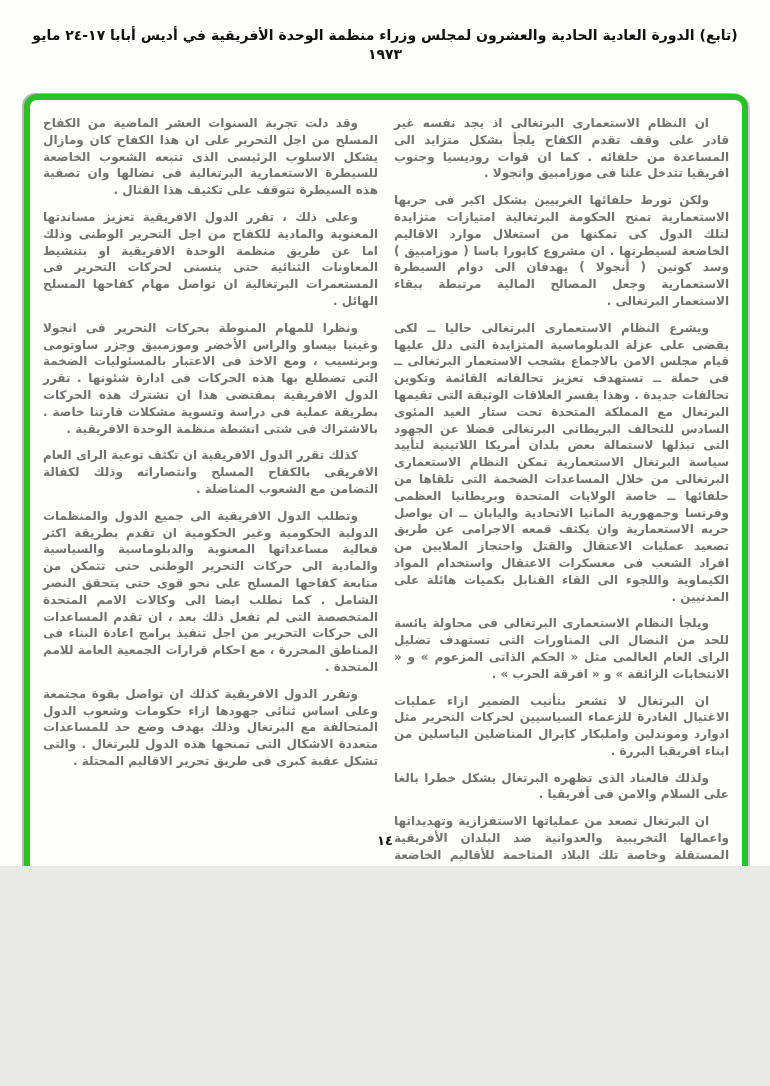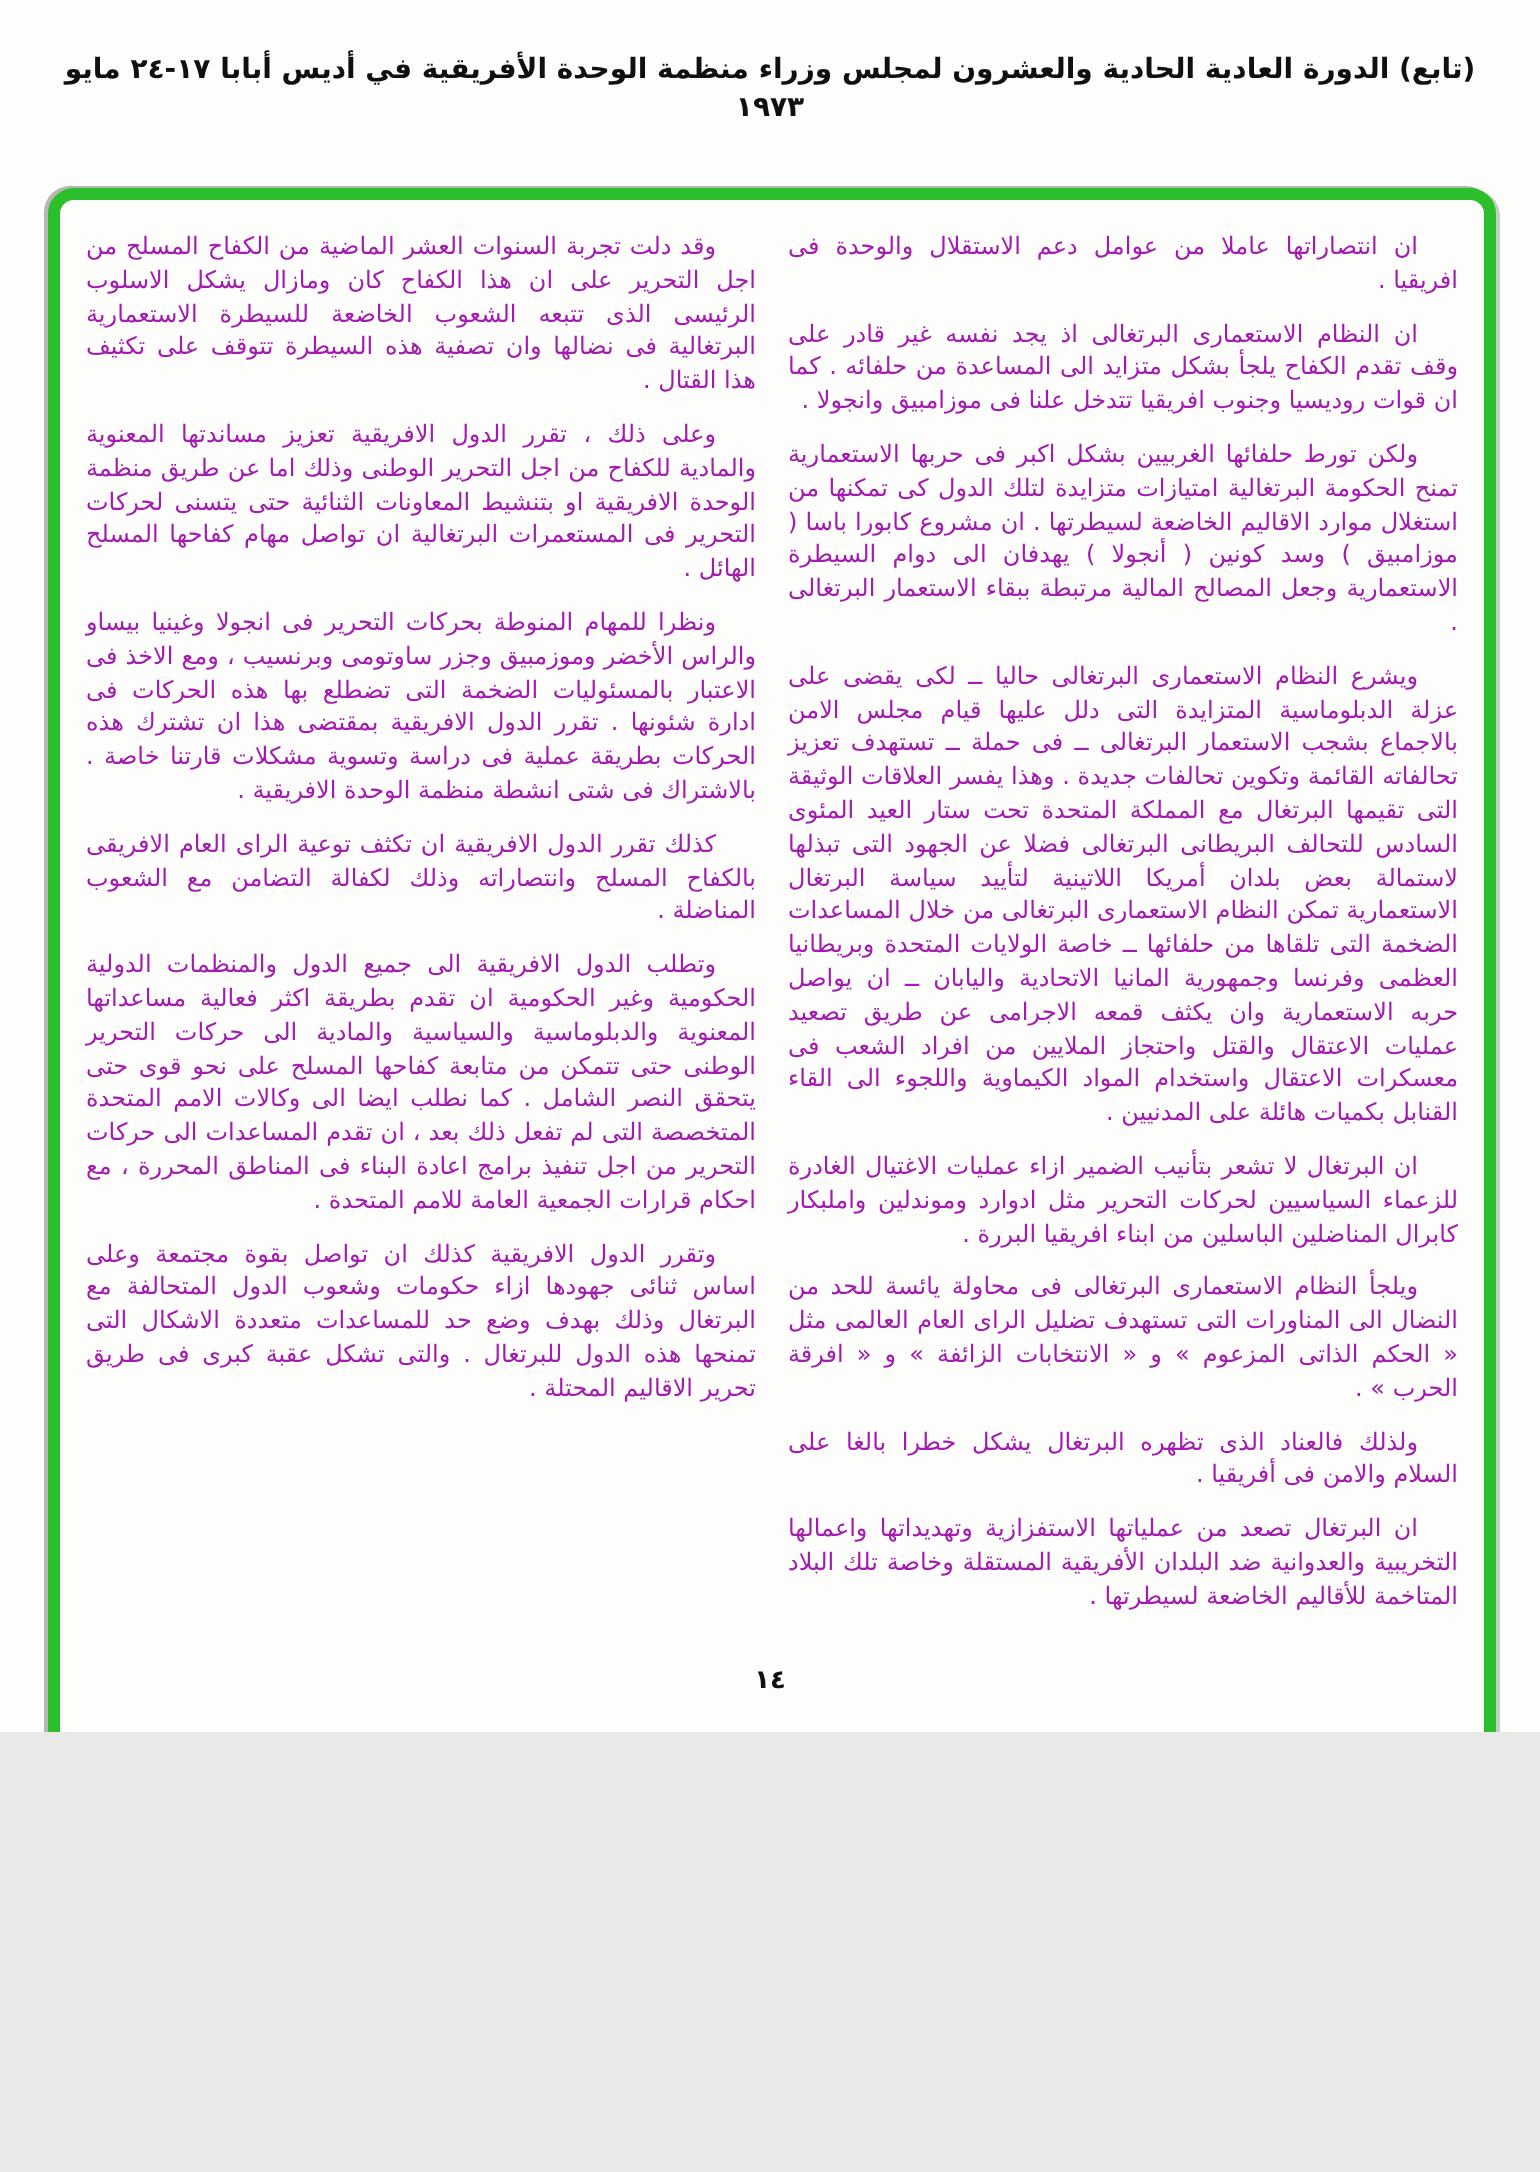--- a/index.html
+++ b/index.html
@@ -50,11 +50,11 @@
   .col p{
     margin:0 0 10px 0;
     font-size:12px;
-    font-weight:normal;
+    font-weight:bold;
     line-height:16.8px;
     text-indent:20px;
     text-align:justify;
-    color:#a21caf;
+    color:#737373;
   }
   .page-number{
     position:absolute;

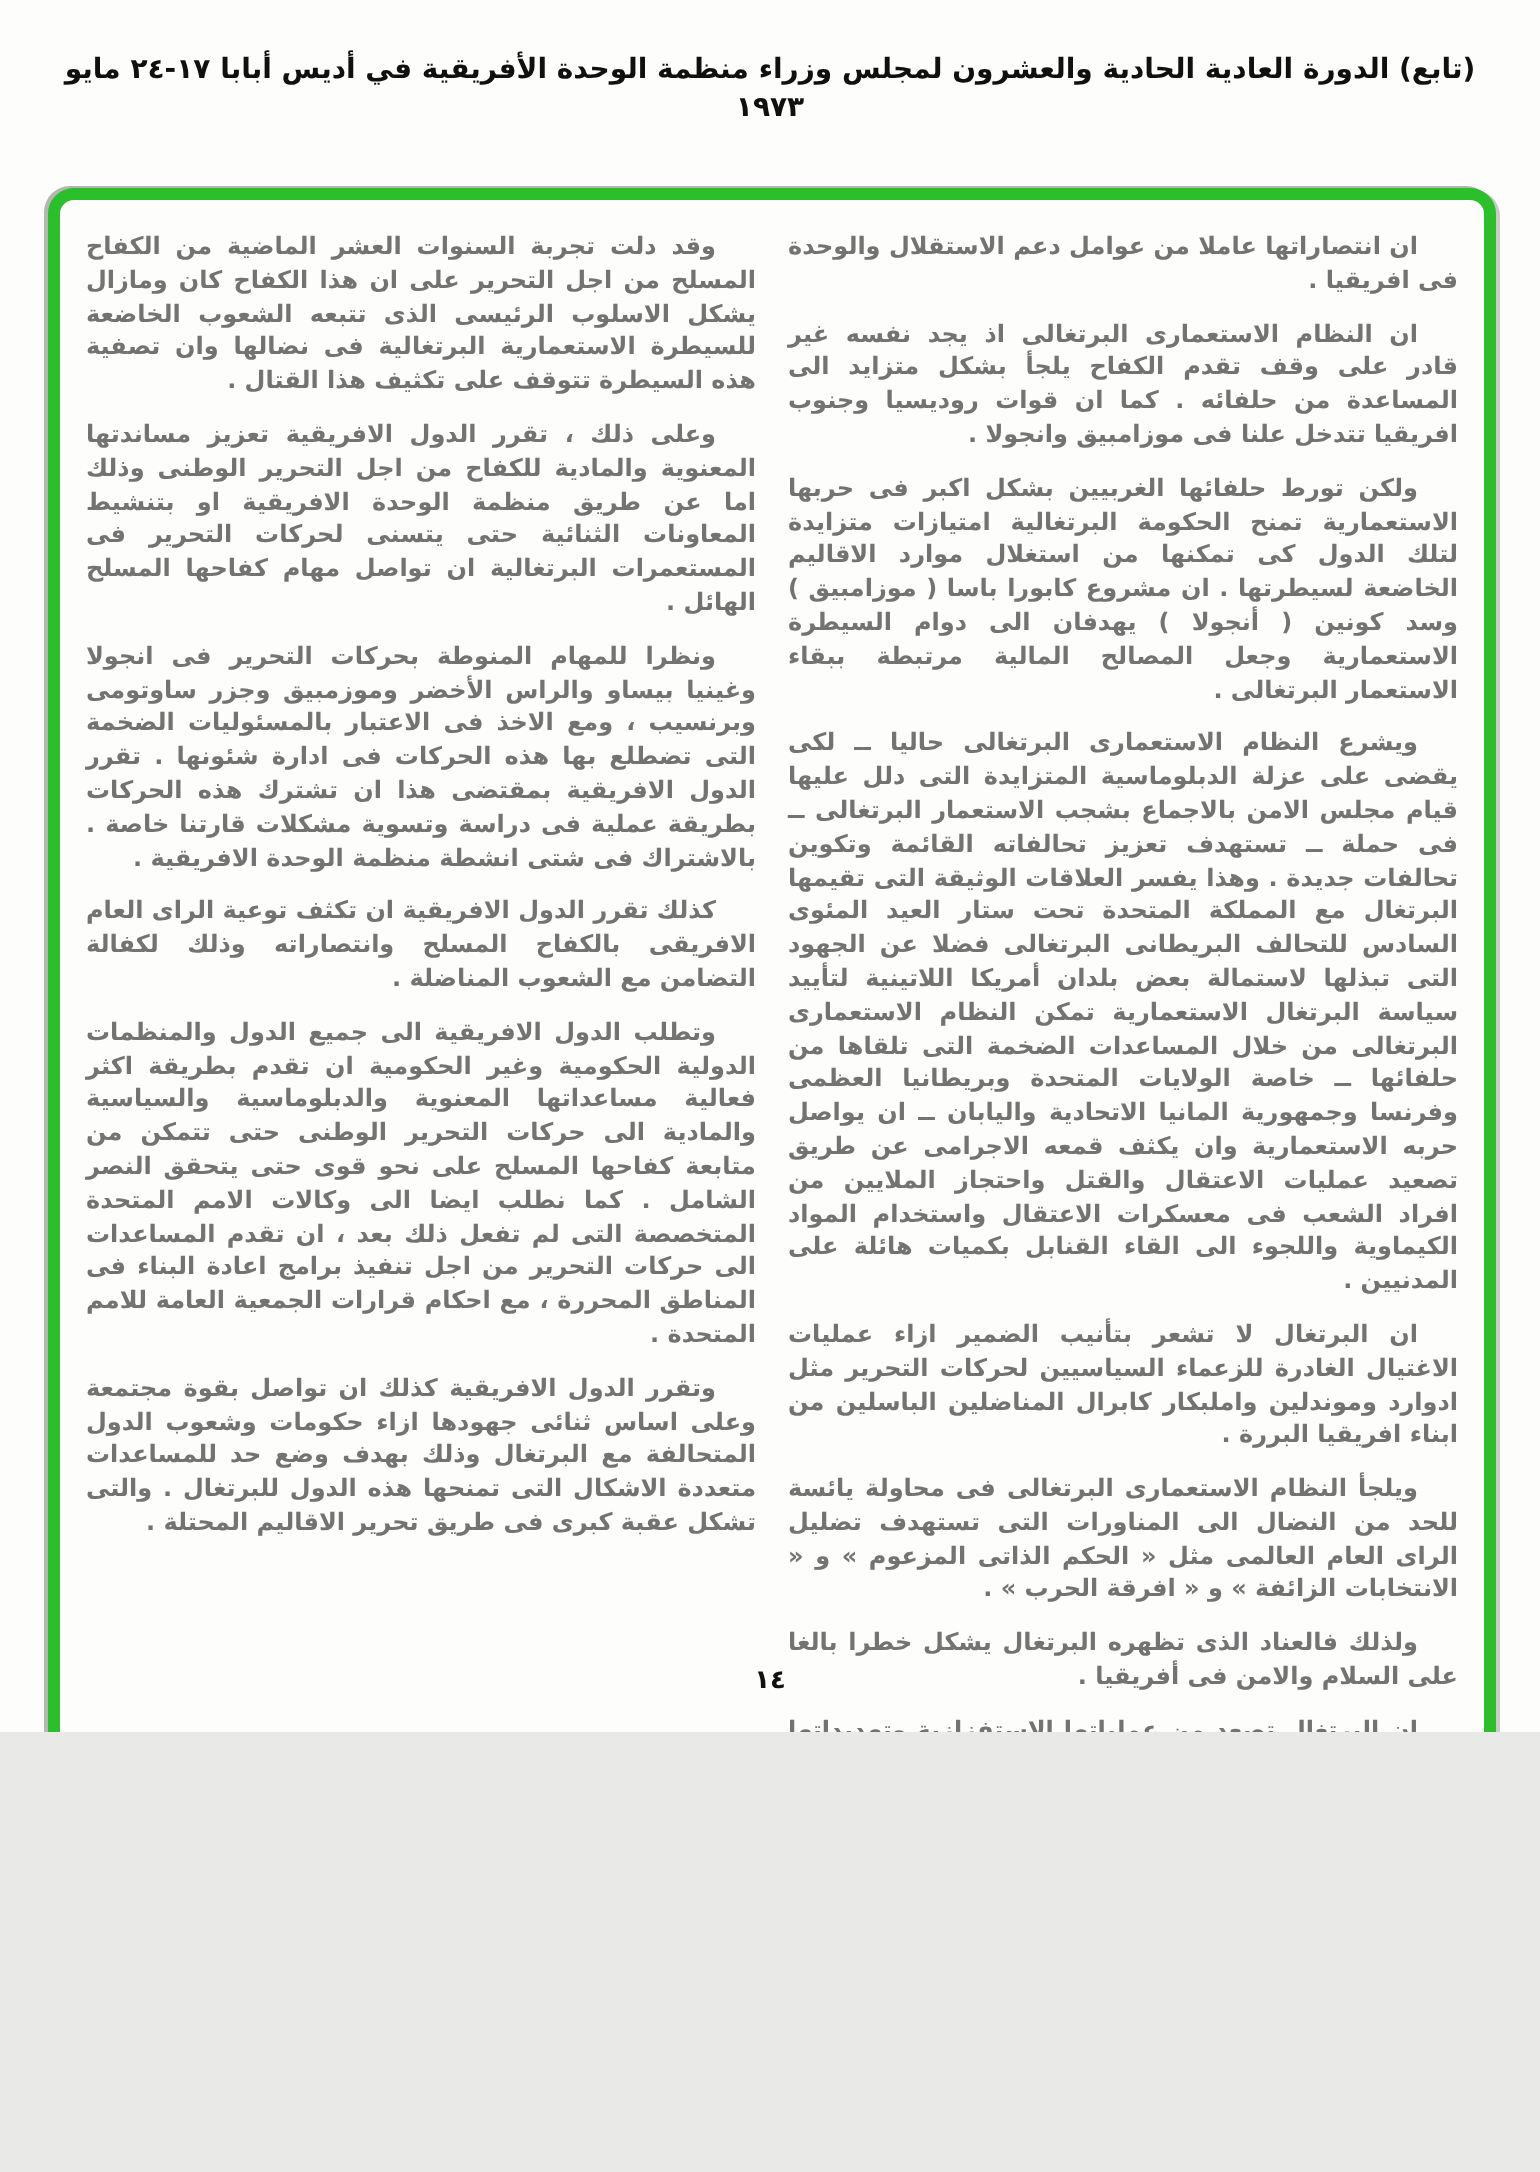--- a/index.html
+++ b/index.html
@@ -77,7 +77,6 @@
   <div class="frame">
 
     <div class="col">
-      <p>ان انتصاراتها عاملا من عوامل دعم الاستقلال والوحدة فى افريقيا .</p>
       <p>ان النظام الاستعمارى البرتغالى اذ يجد نفسه غير قادر على وقف تقدم الكفاح يلجأ بشكل متزايد الى المساعدة من حلفائه . كما ان قوات روديسيا وجنوب افريقيا تتدخل علنا فى موزامبيق وانجولا .</p>
       <p>ولكن تورط حلفائها الغربيين بشكل اكبر فى حربها الاستعمارية تمنح الحكومة البرتغالية امتيازات متزايدة لتلك الدول كى تمكنها من استغلال موارد الاقاليم الخاضعة لسيطرتها . ان مشروع كابورا باسا ( موزامبيق ) وسد كونين ( أنجولا ) يهدفان الى دوام السيطرة الاستعمارية وجعل المصالح المالية مرتبطة ببقاء الاستعمار البرتغالى .</p>
       <p>ويشرع النظام الاستعمارى البرتغالى حاليا ــ لكى يقضى على عزلة الدبلوماسية المتزايدة التى دلل عليها قيام مجلس الامن بالاجماع بشجب الاستعمار البرتغالى ــ فى حملة ــ تستهدف تعزيز تحالفاته القائمة وتكوين تحالفات جديدة . وهذا يفسر العلاقات الوثيقة التى تقيمها البرتغال مع المملكة المتحدة تحت ستار العيد المئوى السادس للتحالف البريطانى البرتغالى فضلا عن الجهود التى تبذلها لاستمالة بعض بلدان أمريكا اللاتينية لتأييد سياسة البرتغال الاستعمارية تمكن النظام الاستعمارى البرتغالى من خلال المساعدات الضخمة التى تلقاها من حلفائها ــ خاصة الولايات المتحدة وبريطانيا العظمى وفرنسا وجمهورية المانيا الاتحادية واليابان ــ ان يواصل حربه الاستعمارية وان يكثف قمعه الاجرامى عن طريق تصعيد عمليات الاعتقال والقتل واحتجاز الملايين من افراد الشعب فى معسكرات الاعتقال واستخدام المواد الكيماوية واللجوء الى القاء القنابل بكميات هائلة على المدنيين .</p>

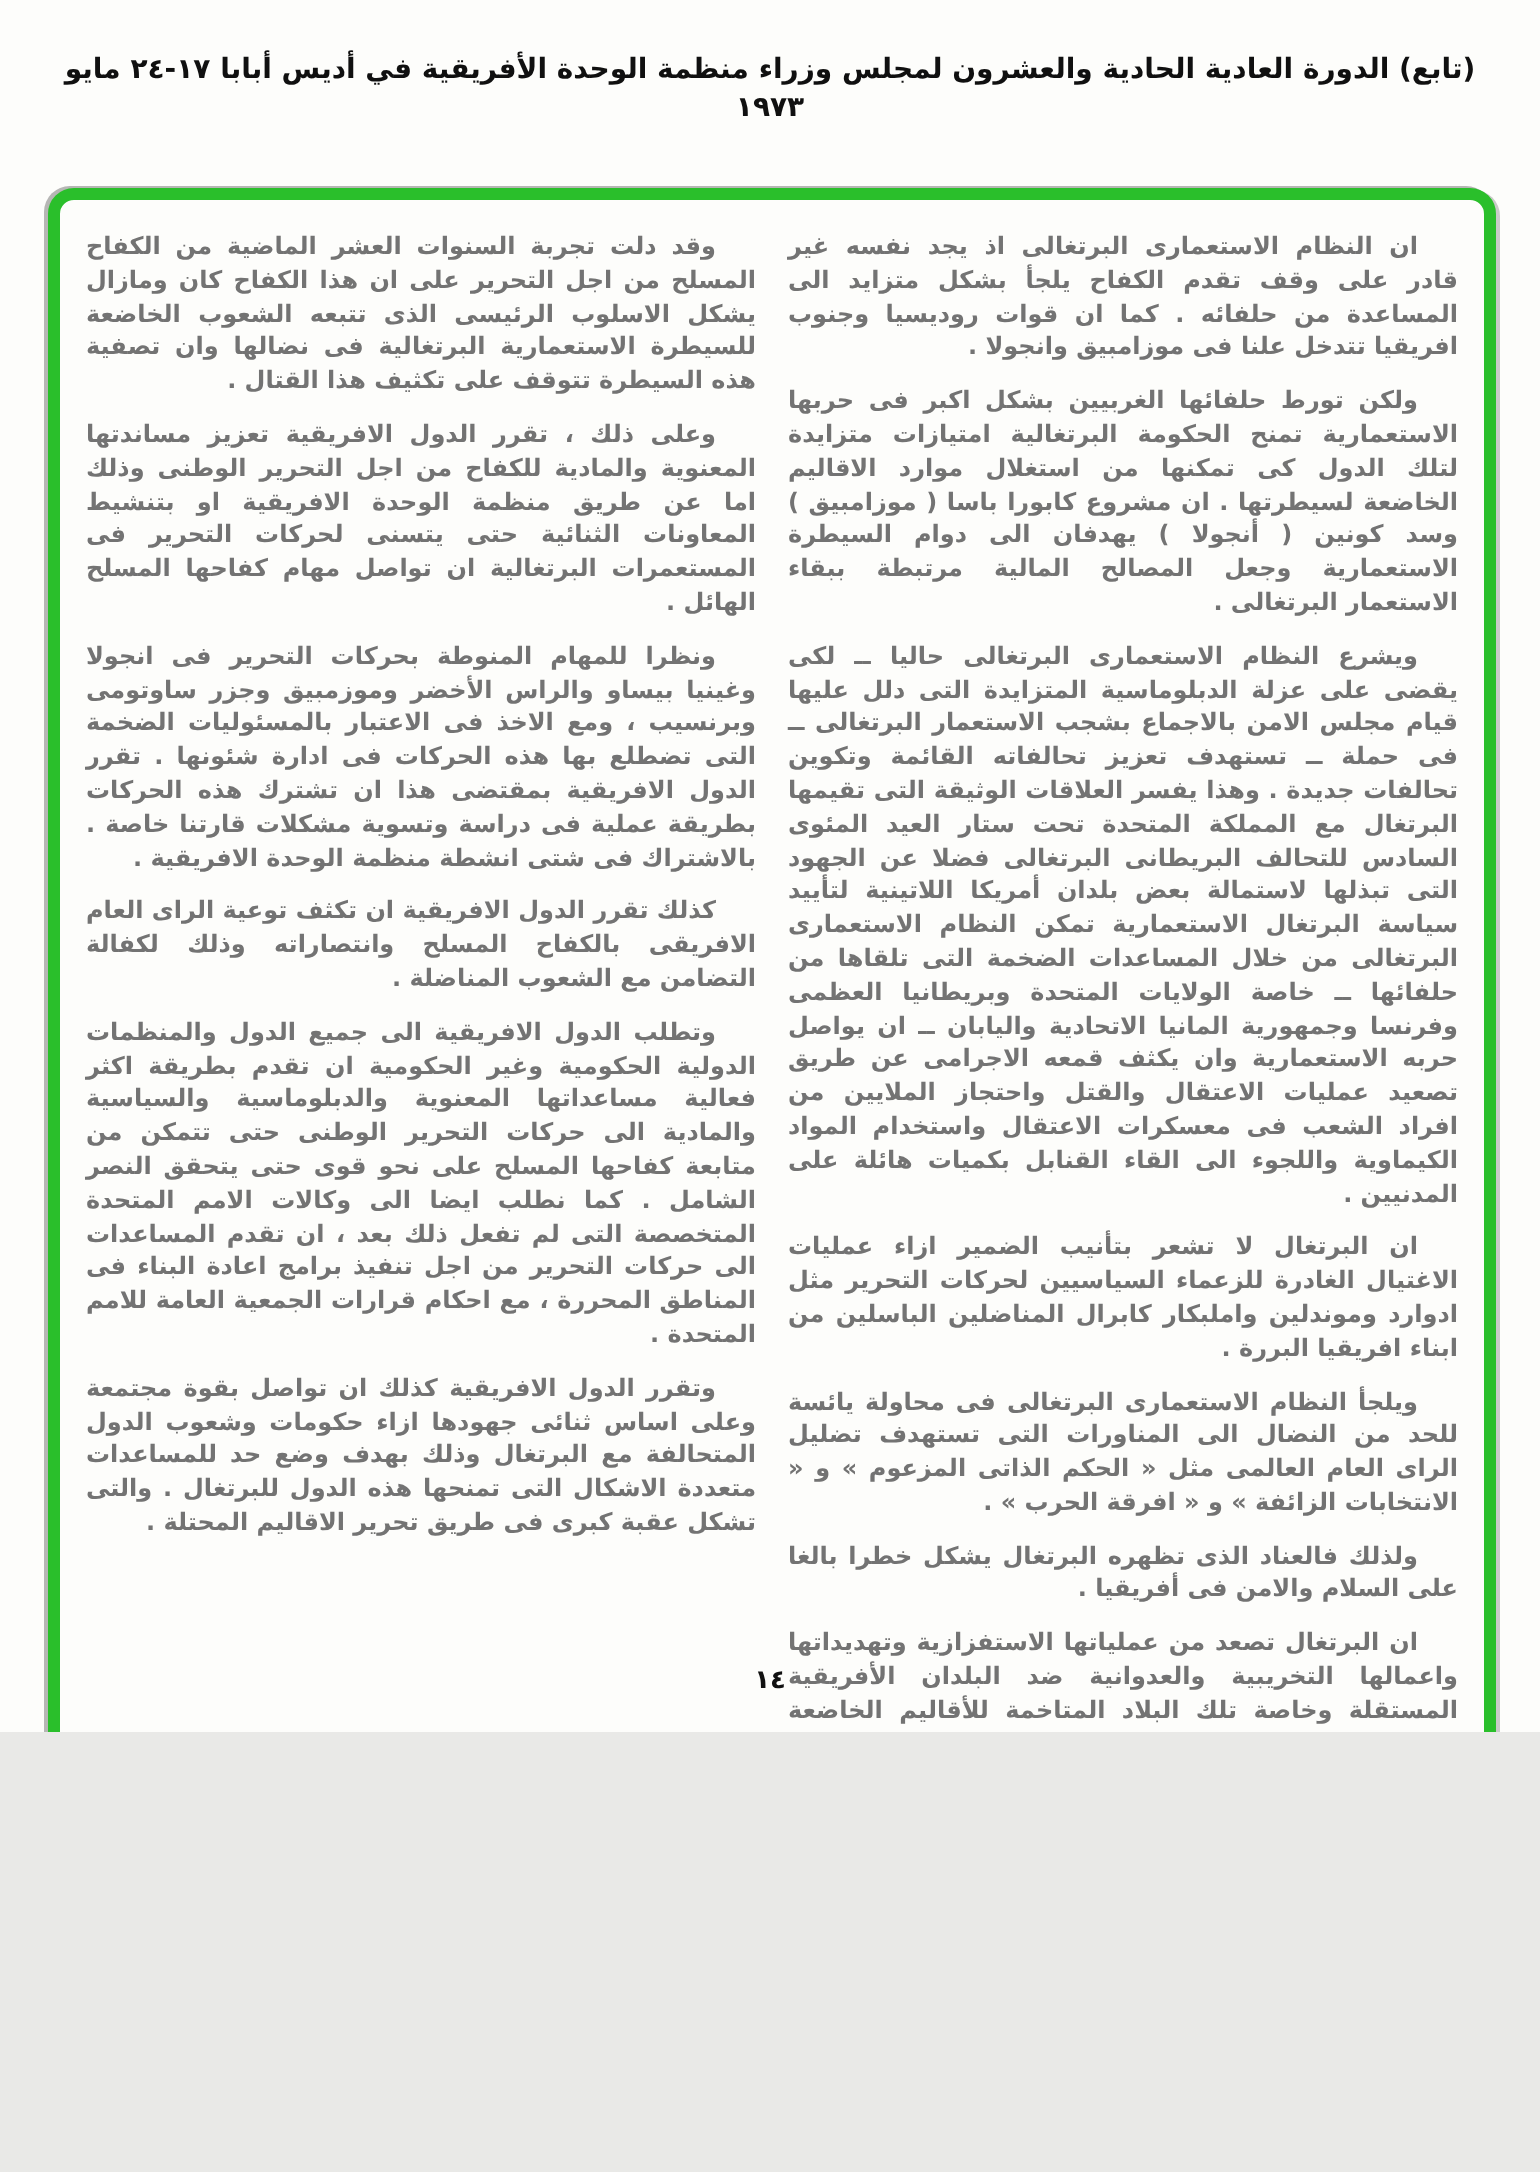--- a/index.html
+++ b/index.html
@@ -80,8 +80,8 @@
       <p>ان النظام الاستعمارى البرتغالى اذ يجد نفسه غير قادر على وقف تقدم الكفاح يلجأ بشكل متزايد الى المساعدة من حلفائه . كما ان قوات روديسيا وجنوب افريقيا تتدخل علنا فى موزامبيق وانجولا .</p>
       <p>ولكن تورط حلفائها الغربيين بشكل اكبر فى حربها الاستعمارية تمنح الحكومة البرتغالية امتيازات متزايدة لتلك الدول كى تمكنها من استغلال موارد الاقاليم الخاضعة لسيطرتها . ان مشروع كابورا باسا ( موزامبيق ) وسد كونين ( أنجولا ) يهدفان الى دوام السيطرة الاستعمارية وجعل المصالح المالية مرتبطة ببقاء الاستعمار البرتغالى .</p>
       <p>ويشرع النظام الاستعمارى البرتغالى حاليا ــ لكى يقضى على عزلة الدبلوماسية المتزايدة التى دلل عليها قيام مجلس الامن بالاجماع بشجب الاستعمار البرتغالى ــ فى حملة ــ تستهدف تعزيز تحالفاته القائمة وتكوين تحالفات جديدة . وهذا يفسر العلاقات الوثيقة التى تقيمها البرتغال مع المملكة المتحدة تحت ستار العيد المئوى السادس للتحالف البريطانى البرتغالى فضلا عن الجهود التى تبذلها لاستمالة بعض بلدان أمريكا اللاتينية لتأييد سياسة البرتغال الاستعمارية تمكن النظام الاستعمارى البرتغالى من خلال المساعدات الضخمة التى تلقاها من حلفائها ــ خاصة الولايات المتحدة وبريطانيا العظمى وفرنسا وجمهورية المانيا الاتحادية واليابان ــ ان يواصل حربه الاستعمارية وان يكثف قمعه الاجرامى عن طريق تصعيد عمليات الاعتقال والقتل واحتجاز الملايين من افراد الشعب فى معسكرات الاعتقال واستخدام المواد الكيماوية واللجوء الى القاء القنابل بكميات هائلة على المدنيين .</p>
+      <p>ويلجأ النظام الاستعمارى البرتغالى فى محاولة يائسة للحد من النضال الى المناورات التى تستهدف تضليل الراى العام العالمى مثل « الحكم الذاتى المزعوم » و « الانتخابات الزائفة » و « افرقة الحرب » .</p>
       <p>ان البرتغال لا تشعر بتأنيب الضمير ازاء عمليات الاغتيال الغادرة للزعماء السياسيين لحركات التحرير مثل ادوارد وموندلين واملبكار كابرال المناضلين الباسلين من ابناء افريقيا البررة .</p>
-      <p>ويلجأ النظام الاستعمارى البرتغالى فى محاولة يائسة للحد من النضال الى المناورات التى تستهدف تضليل الراى العام العالمى مثل « الحكم الذاتى المزعوم » و « الانتخابات الزائفة » و « افرقة الحرب » .</p>
       <p>ولذلك فالعناد الذى تظهره البرتغال يشكل خطرا بالغا على السلام والامن فى أفريقيا .</p>
       <p>ان البرتغال تصعد من عملياتها الاستفزازية وتهديداتها واعمالها التخريبية والعدوانية ضد البلدان الأفريقية المستقلة وخاصة تلك البلاد المتاخمة للأقاليم الخاضعة لسيطرتها .</p>
     </div>

